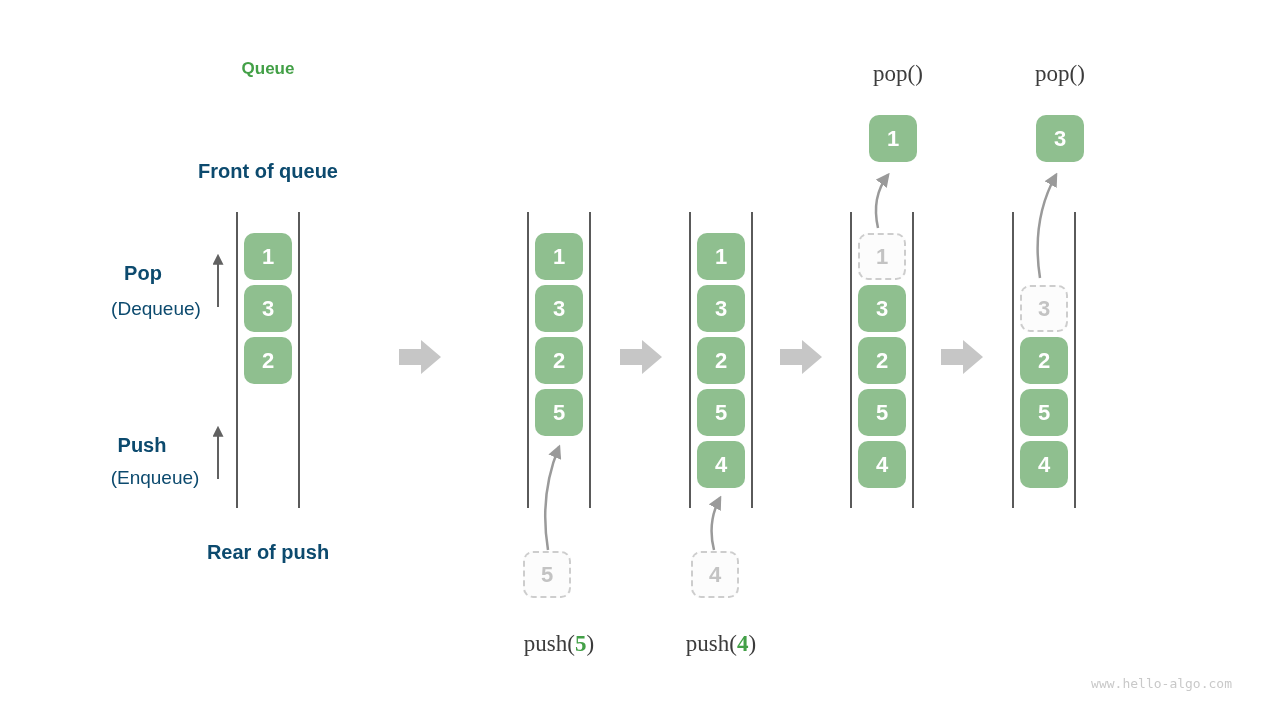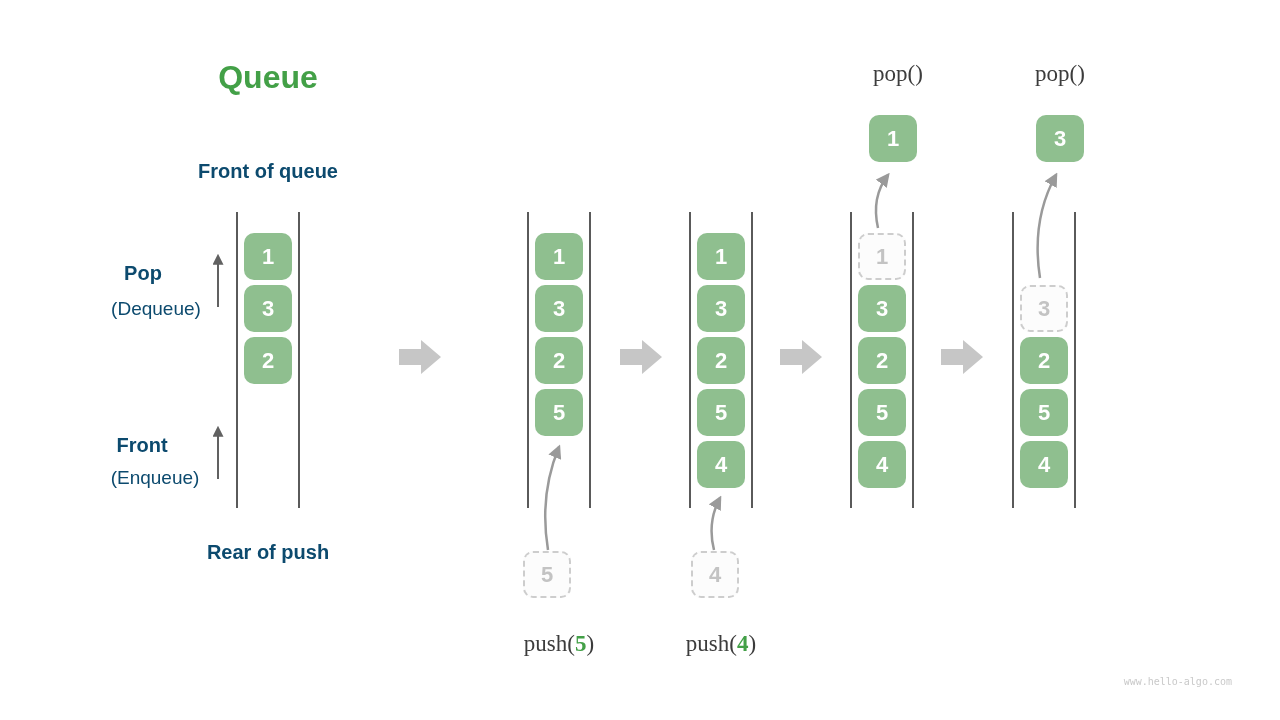--- a/index.html
+++ b/index.html
@@ -8,7 +8,7 @@
   .overlay{position:absolute;left:0;top:0;width:1280px;height:720px;pointer-events:none;}
 
   .title{position:absolute;top:59px;left:268px;transform:translateX(-50%);
-         font-size:32px;font-weight:bold;color:#43A047;white-space:nowrap;}
+         font-size:17px;font-weight:bold;color:#43A047;white-space:nowrap;}
 
   .lbl{position:absolute;transform:translateX(-50%);color:#0c4a6e;white-space:nowrap;}
   .lbl.bold{font-weight:bold;font-size:20px;}

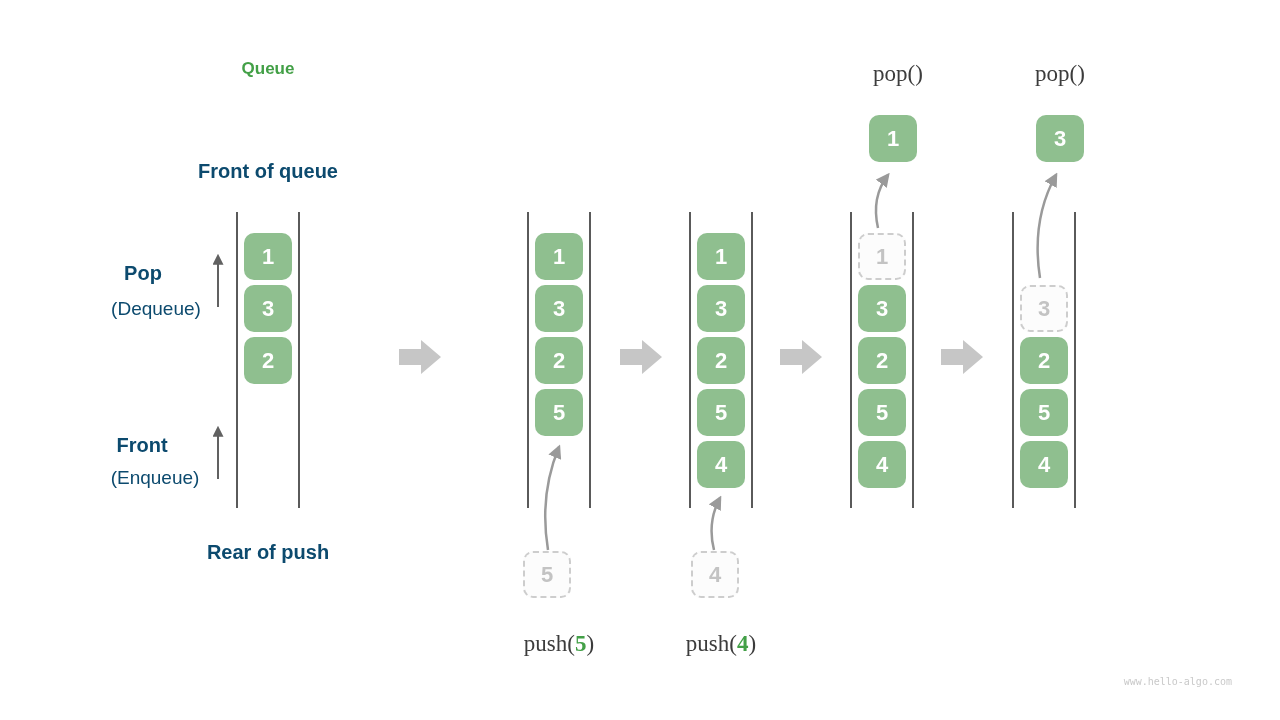--- a/index.html
+++ b/index.html
@@ -72,7 +72,7 @@
   <div class="lbl bold" style="left:268px;top:160px">Front of queue</div>
   <div class="lbl bold" style="left:143px;top:262px">Pop</div>
   <div class="lbl sub" style="left:144px;top:298px">(Dequeue)</div>
-  <div class="lbl bold" style="left:142px;top:434px">Front</div>
+  <div class="lbl bold" style="left:142px;top:434px">Push</div>
   <div class="lbl sub" style="left:143px;top:467px">(Enqueue)</div>
   <div class="lbl bold" style="left:268px;top:541px">Rear of push</div>
 

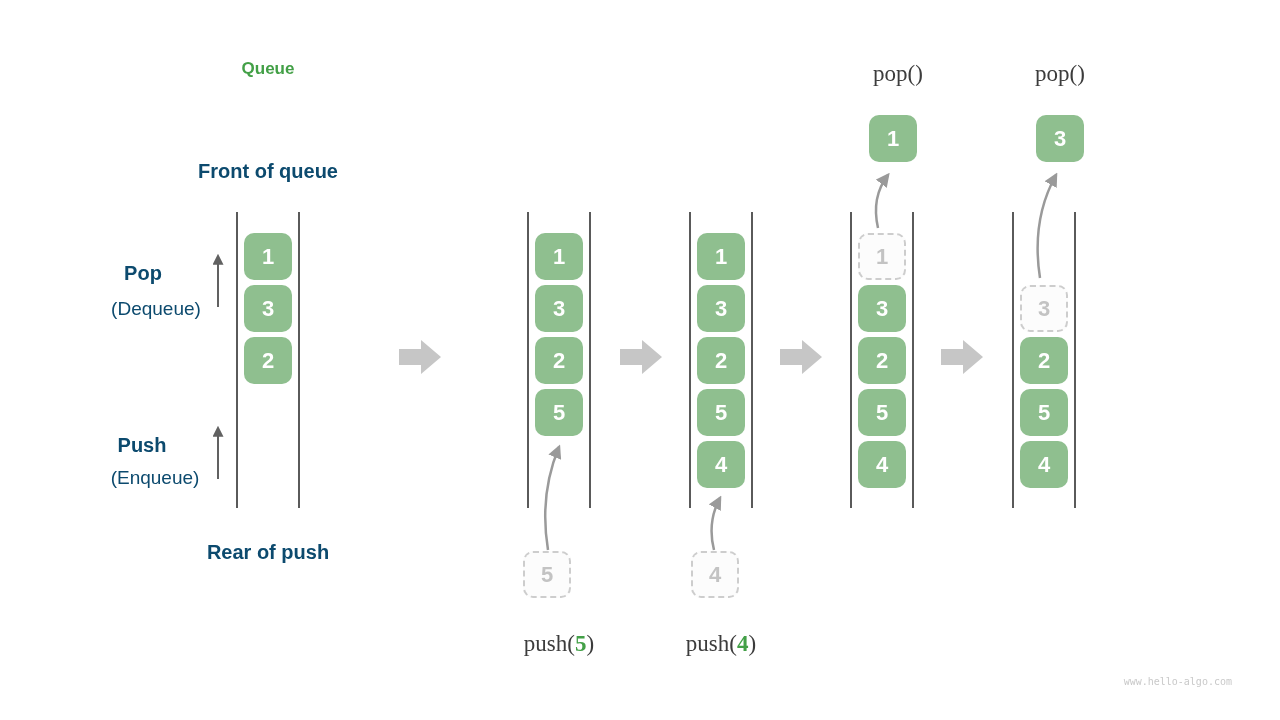--- a/index.html
+++ b/index.html
@@ -35,7 +35,7 @@
   .op{position:absolute;transform:translateX(-50%);font-size:23px;color:#3C3C3C;white-space:nowrap;}
   .op .arg{color:#43A047;font-weight:bold;}
 
-  .watermark{position:absolute;top:676px;right:48px;font-size:10px;color:#C9C9C9;
+  .watermark{position:absolute;top:676px;right:48px;font-size:13px;color:#C9C9C9;
              font-family:"DejaVu Sans Mono",monospace;}
 </style>
 </head>

